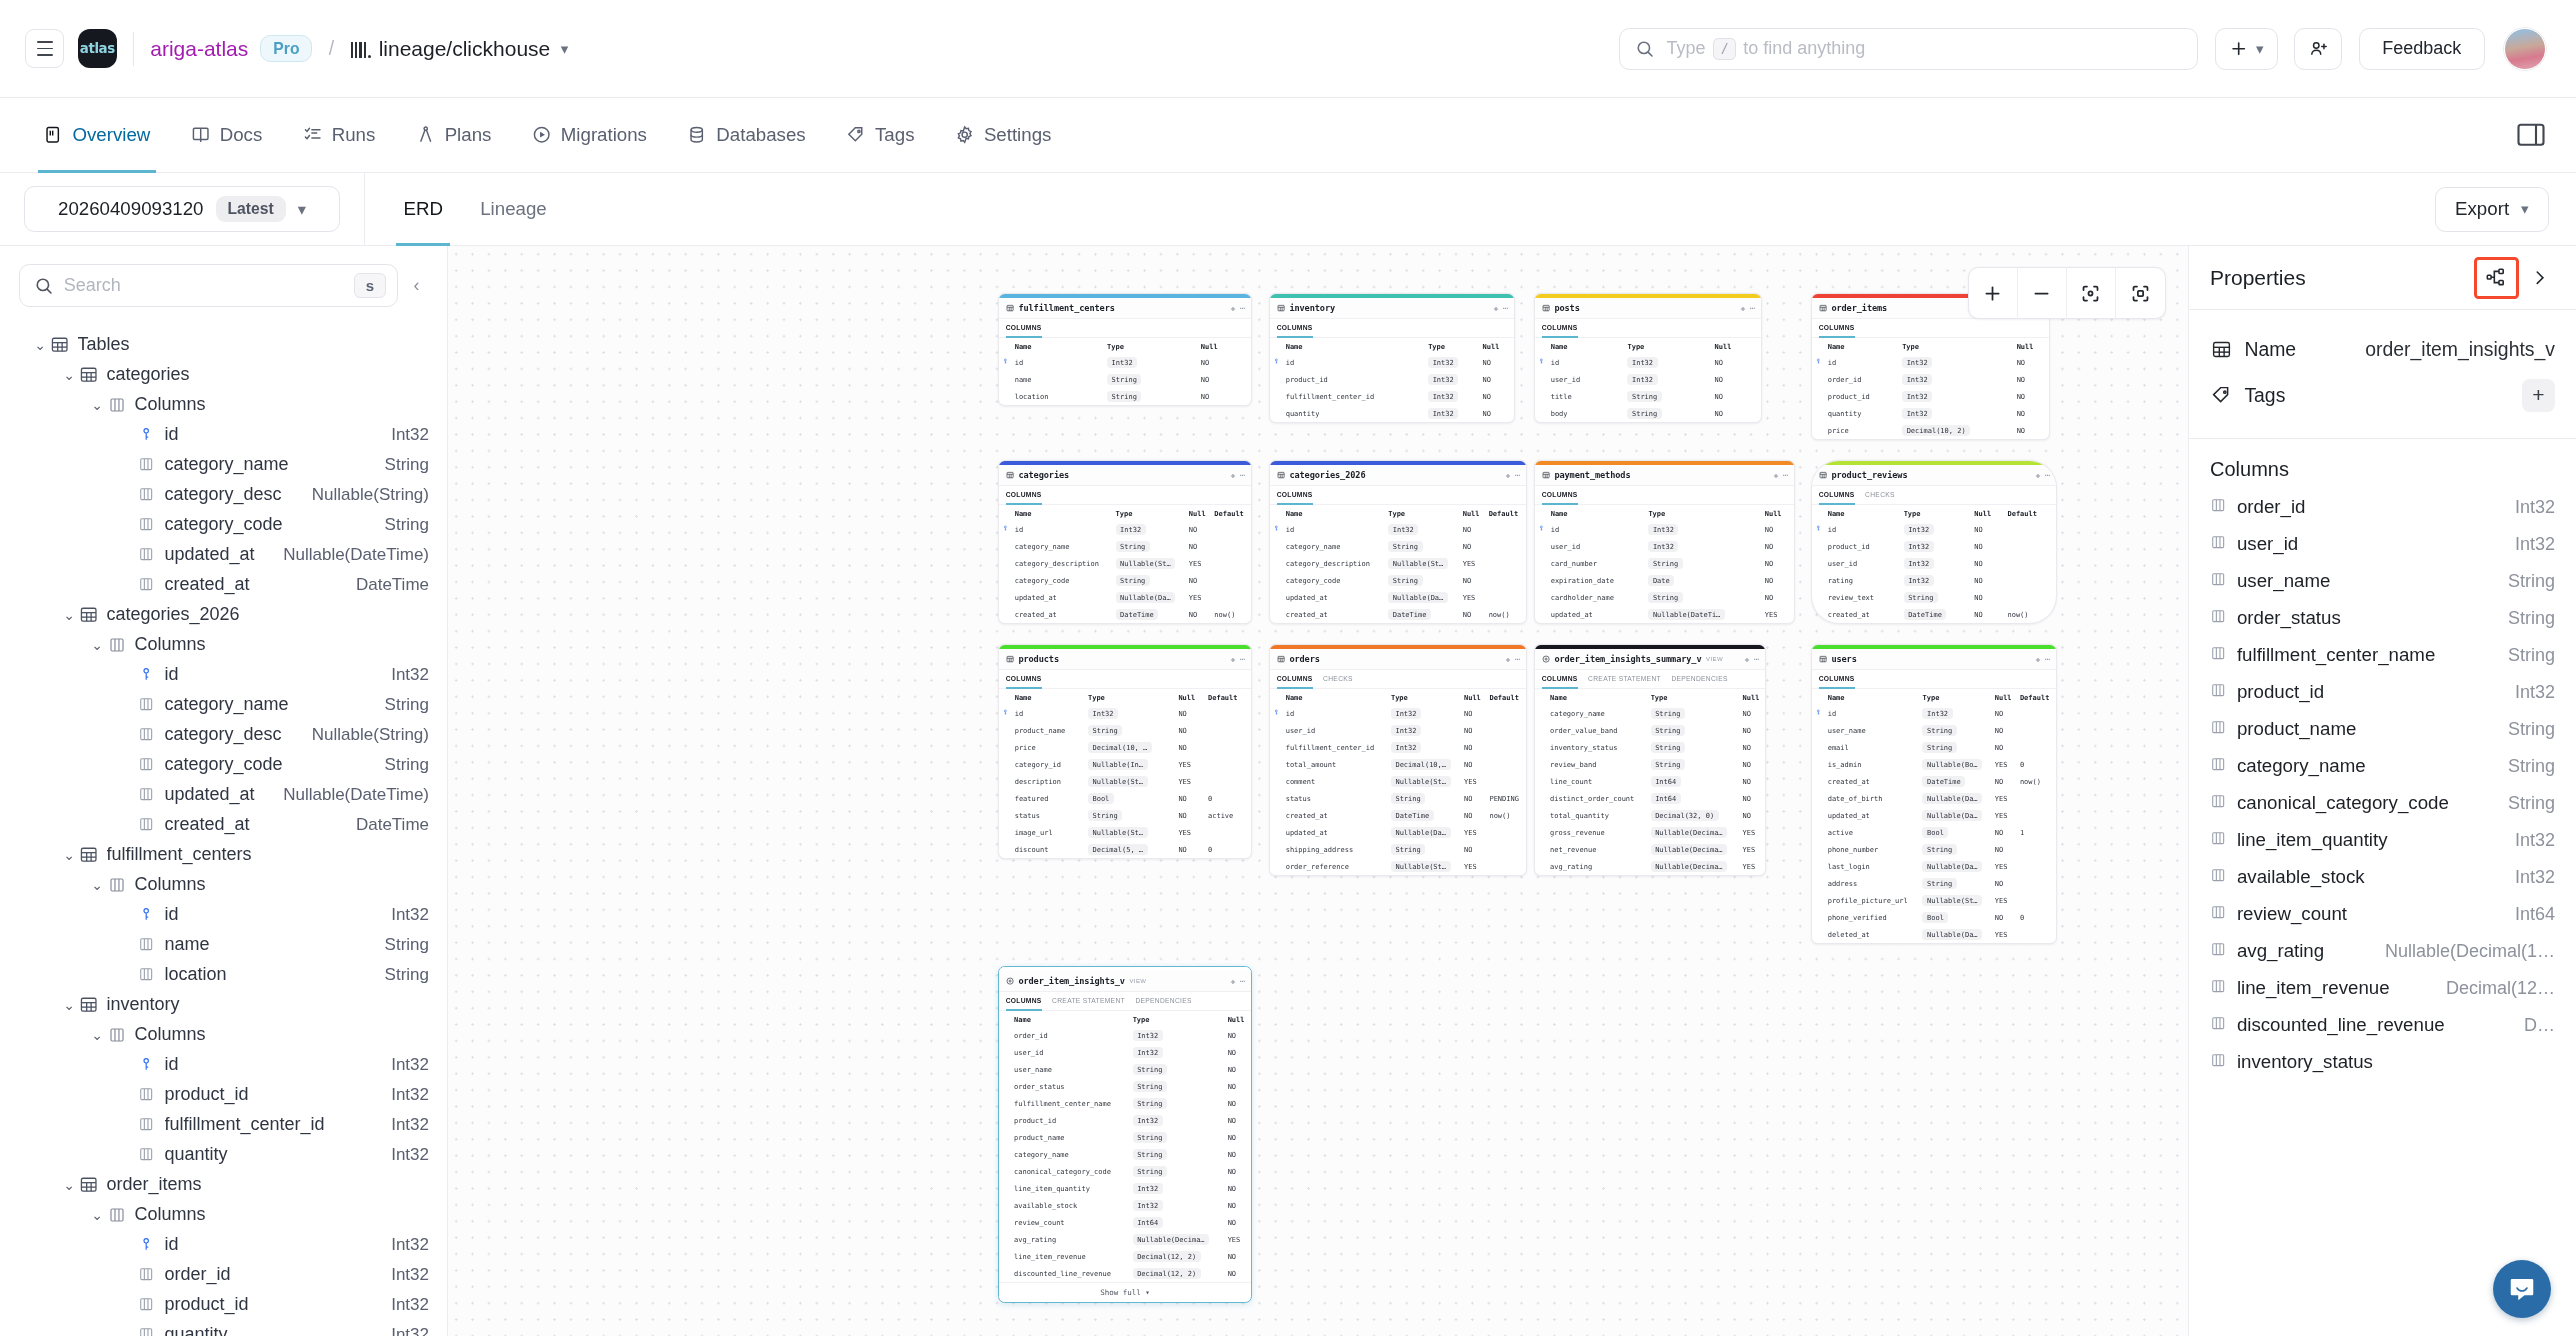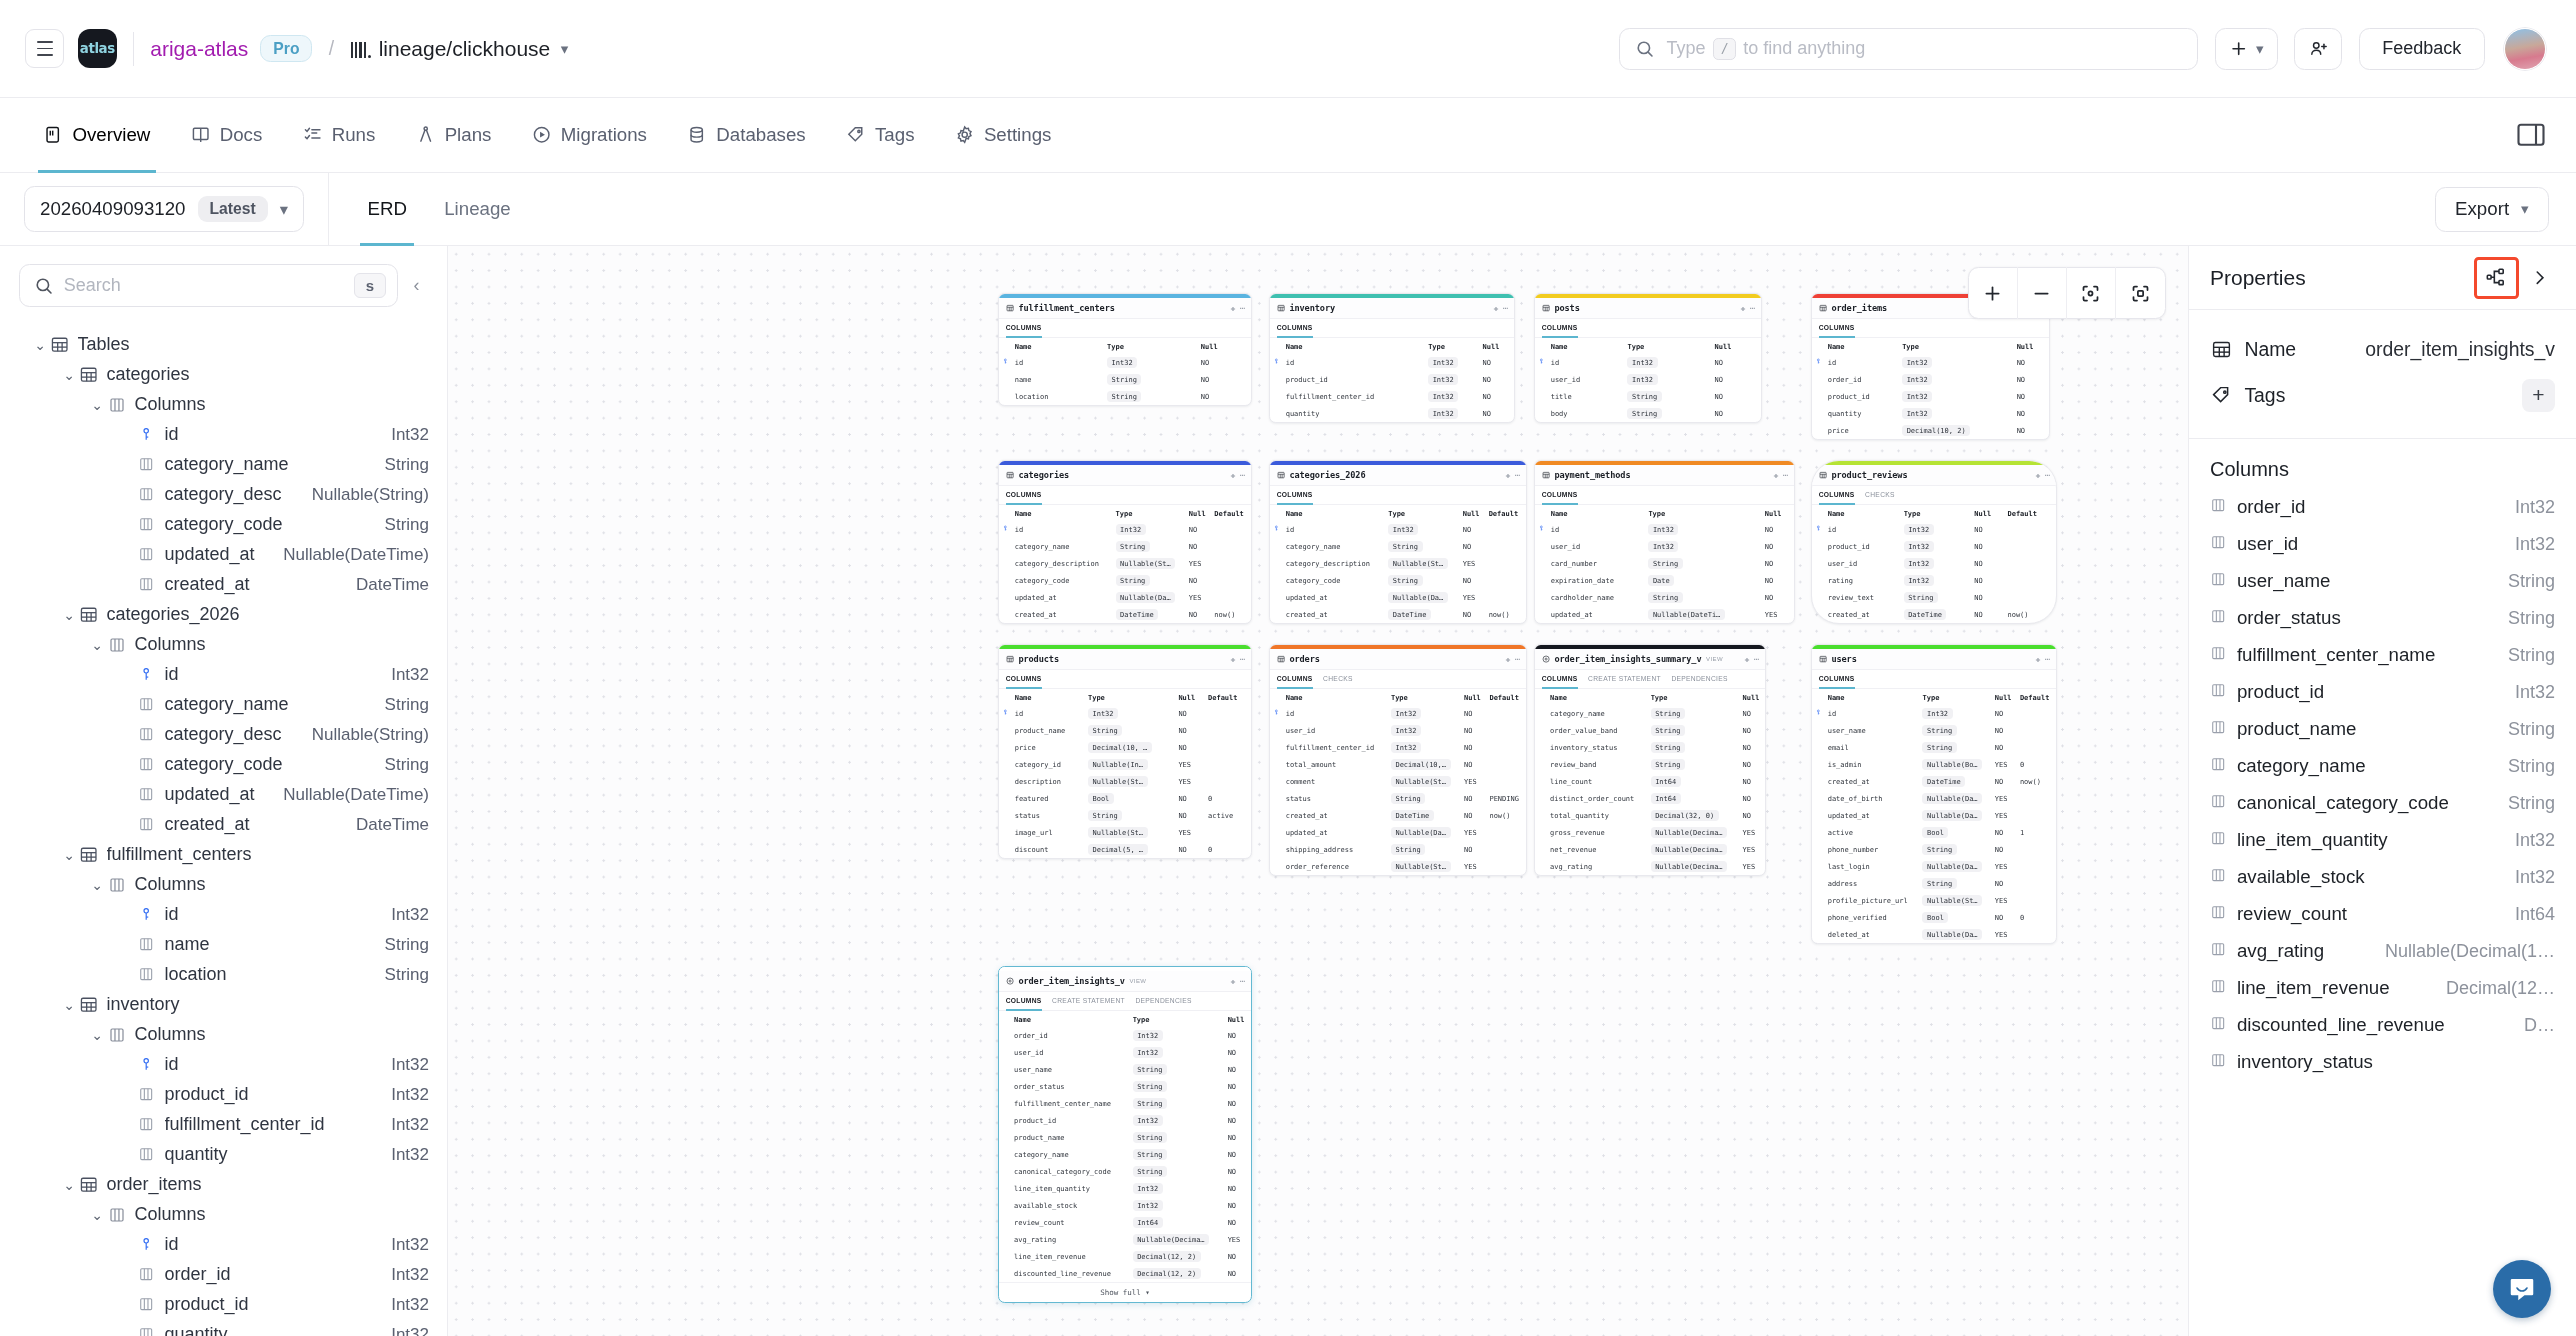--- a/index.html
+++ b/index.html
@@ -79,7 +79,7 @@
     display: flex; align-items: center; gap: 9.7px; padding: 0 16.4px; height: 75px;
     font-size: 18.7px; color: #5a6070; cursor: pointer; position: relative;
   }
-  .nav-item.active { color: #000000; font-weight: 500; }
+  .nav-item.active { color: #0369a1; font-weight: 500; }
   .nav-item.active::after {
     content:''; position:absolute; left: 10.5px; right: 10.5px; bottom: 0; height: 3px; background: #5cb6cf;
   }

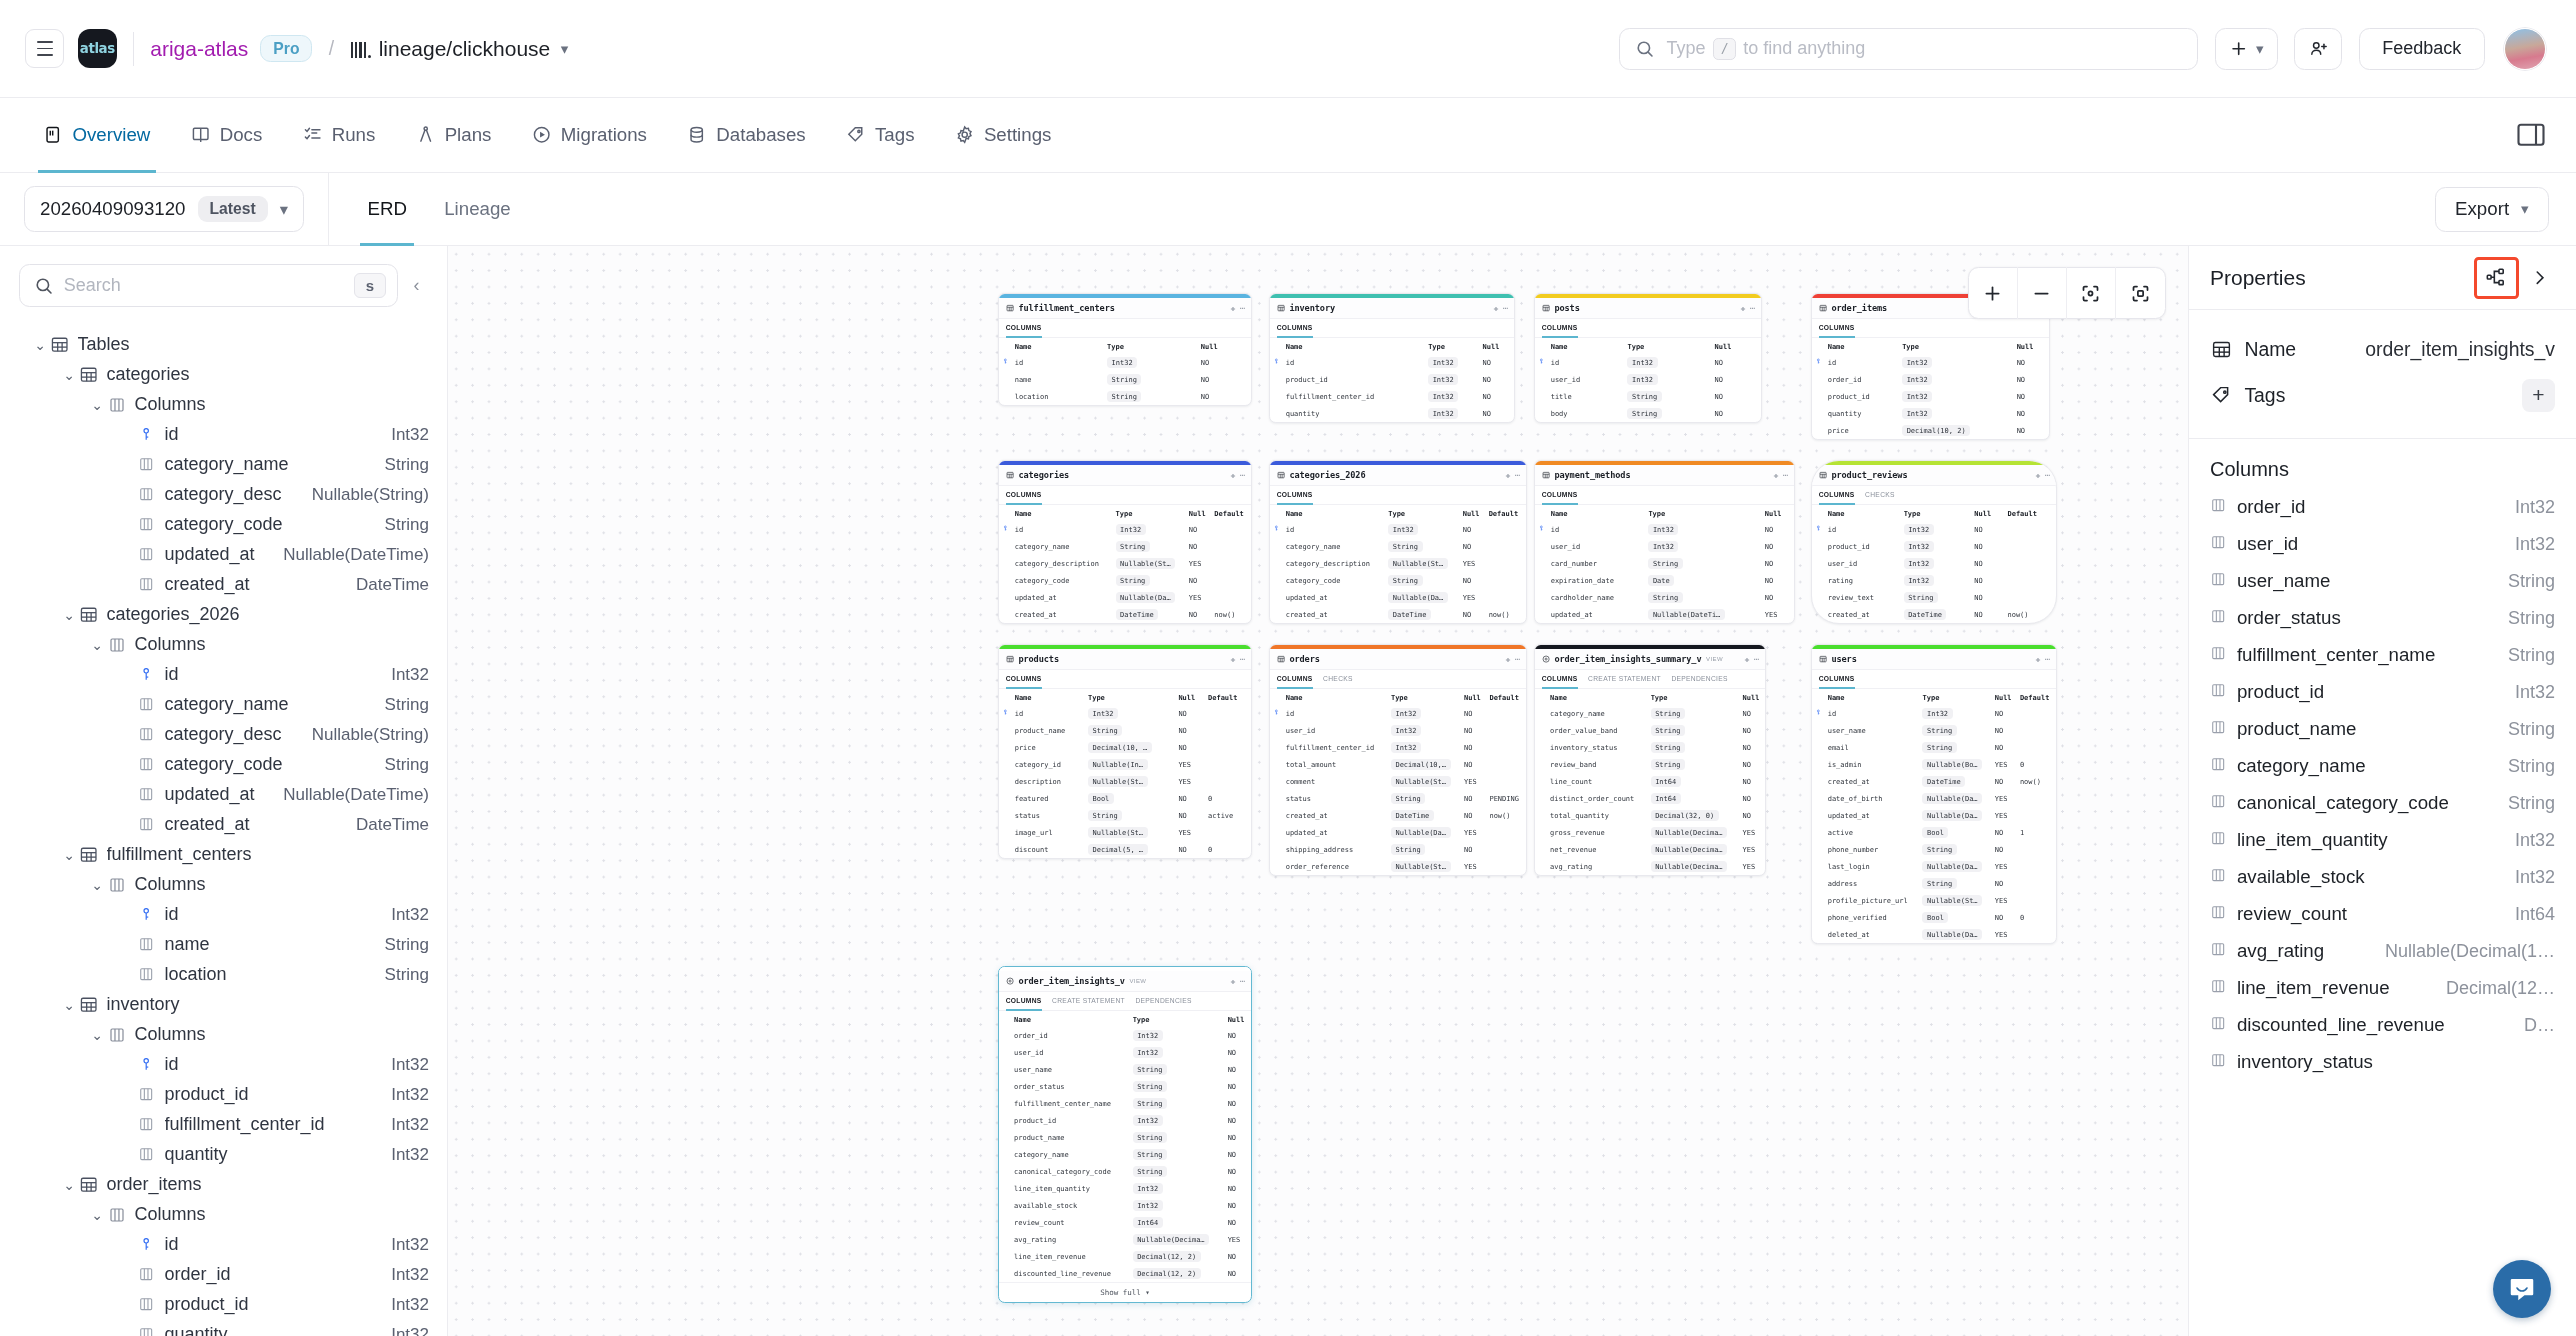--- a/index.html
+++ b/index.html
@@ -93,7 +93,7 @@
   }
   .version-pill {
     margin-left: 24px; height: 46px; border: 0.7px solid #e3e3e9; border-radius: 10.5px;
-    display: flex; align-items: center; padding: 0 15px; gap: 12px; cursor: pointer;
+    display: flex; align-items: center; padding: 0 33px; gap: 12px; cursor: pointer;
   }
   .version-num { font-size: 18.7px; color:#1d2026; }
   .latest-tag { background:#eeeef1; border-radius: 9px; padding: 3.7px 12px; font-size:15.7px; color:#4e5461; font-weight:600;}

